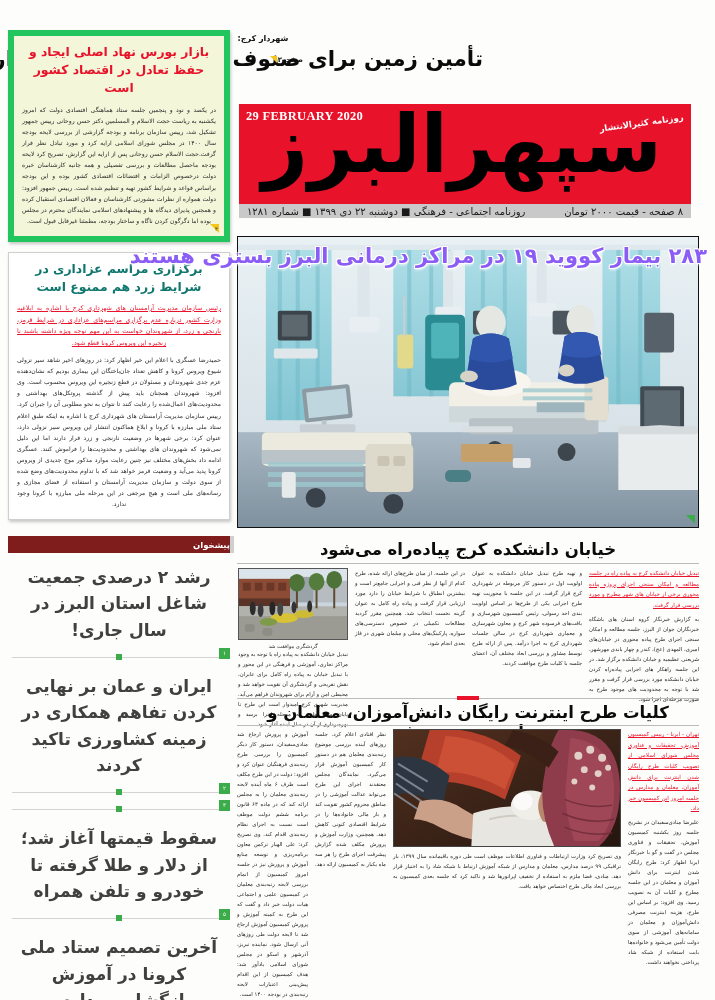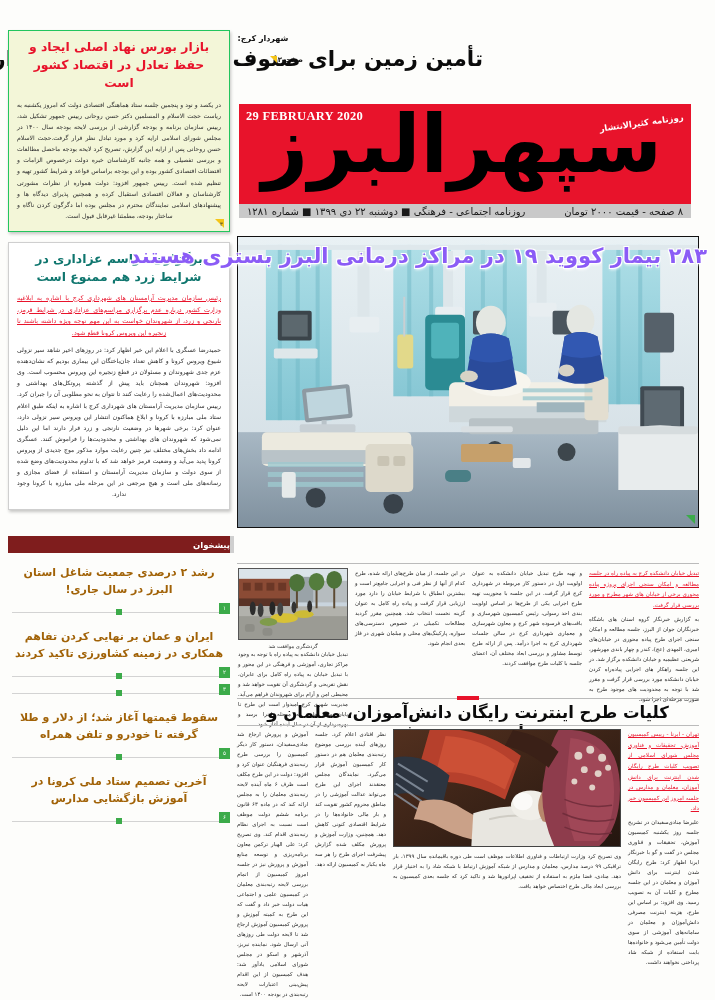--- a/index.html
+++ b/index.html
@@ -119,7 +119,7 @@
   }
   .rail-box {
     background: #f3f6d8;
-    border: 1px solid #22c55e;
+    border: 6px solid #22c55e;
     box-shadow: 1px 2px 3px rgba(0,0,0,0.22);
     padding: 7px 8px 10px 8px;
     margin-bottom: 10px;

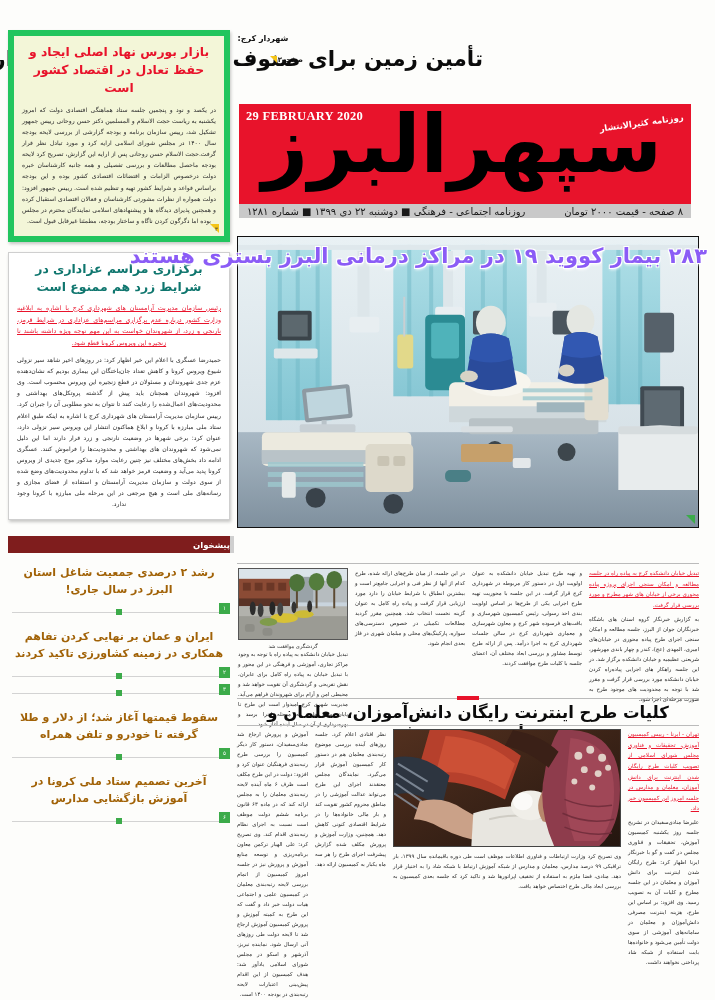--- a/index.html
+++ b/index.html
@@ -584,6 +584,7 @@
   </div>
   <div class="main-photo-headline">۲۸۳ بیمار کووید ۱۹ در مراکز درمانی البرز بستری هستند</div>
 
+  <div class="mid-head">خیابان دانشکده کرج پیاده‌راه می‌شود</div>
   <div class="mid-rule"></div>
   <div class="mid-grid">
 

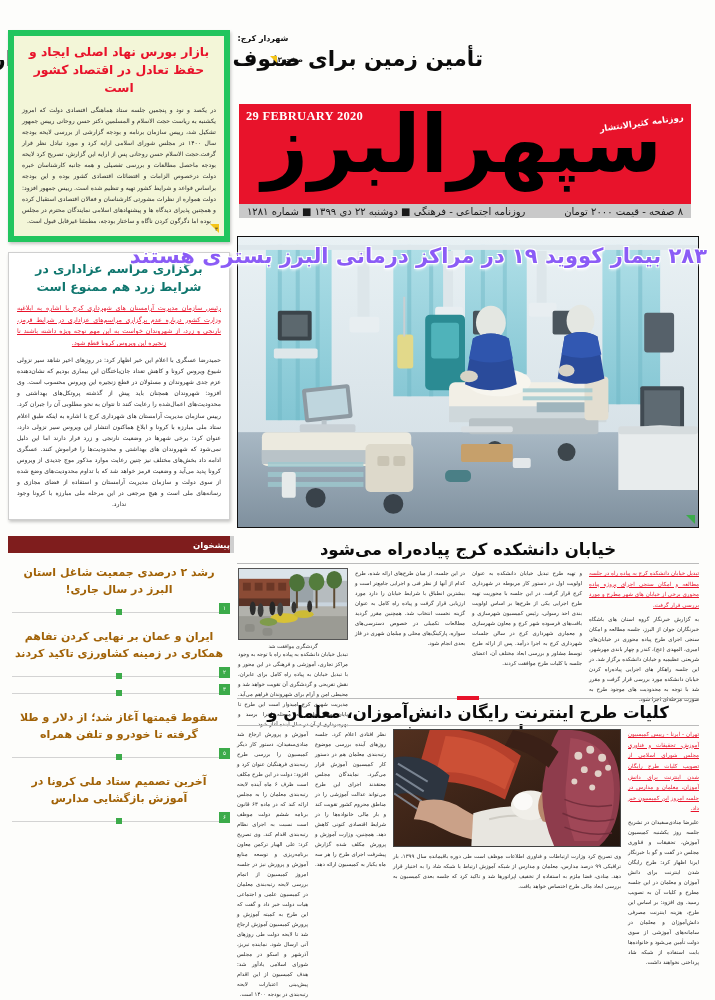--- a/index.html
+++ b/index.html
@@ -207,9 +207,9 @@
     text-align: center;
   }
   .pish-item .ptext {
-    font-size: 11px;
-    font-weight: bold;
-    color: #a16207;
+    font-size: 17px;
+    font-weight: bold;
+    color: #404040;
     line-height: 1.55;
   }
   .pish-sep {

